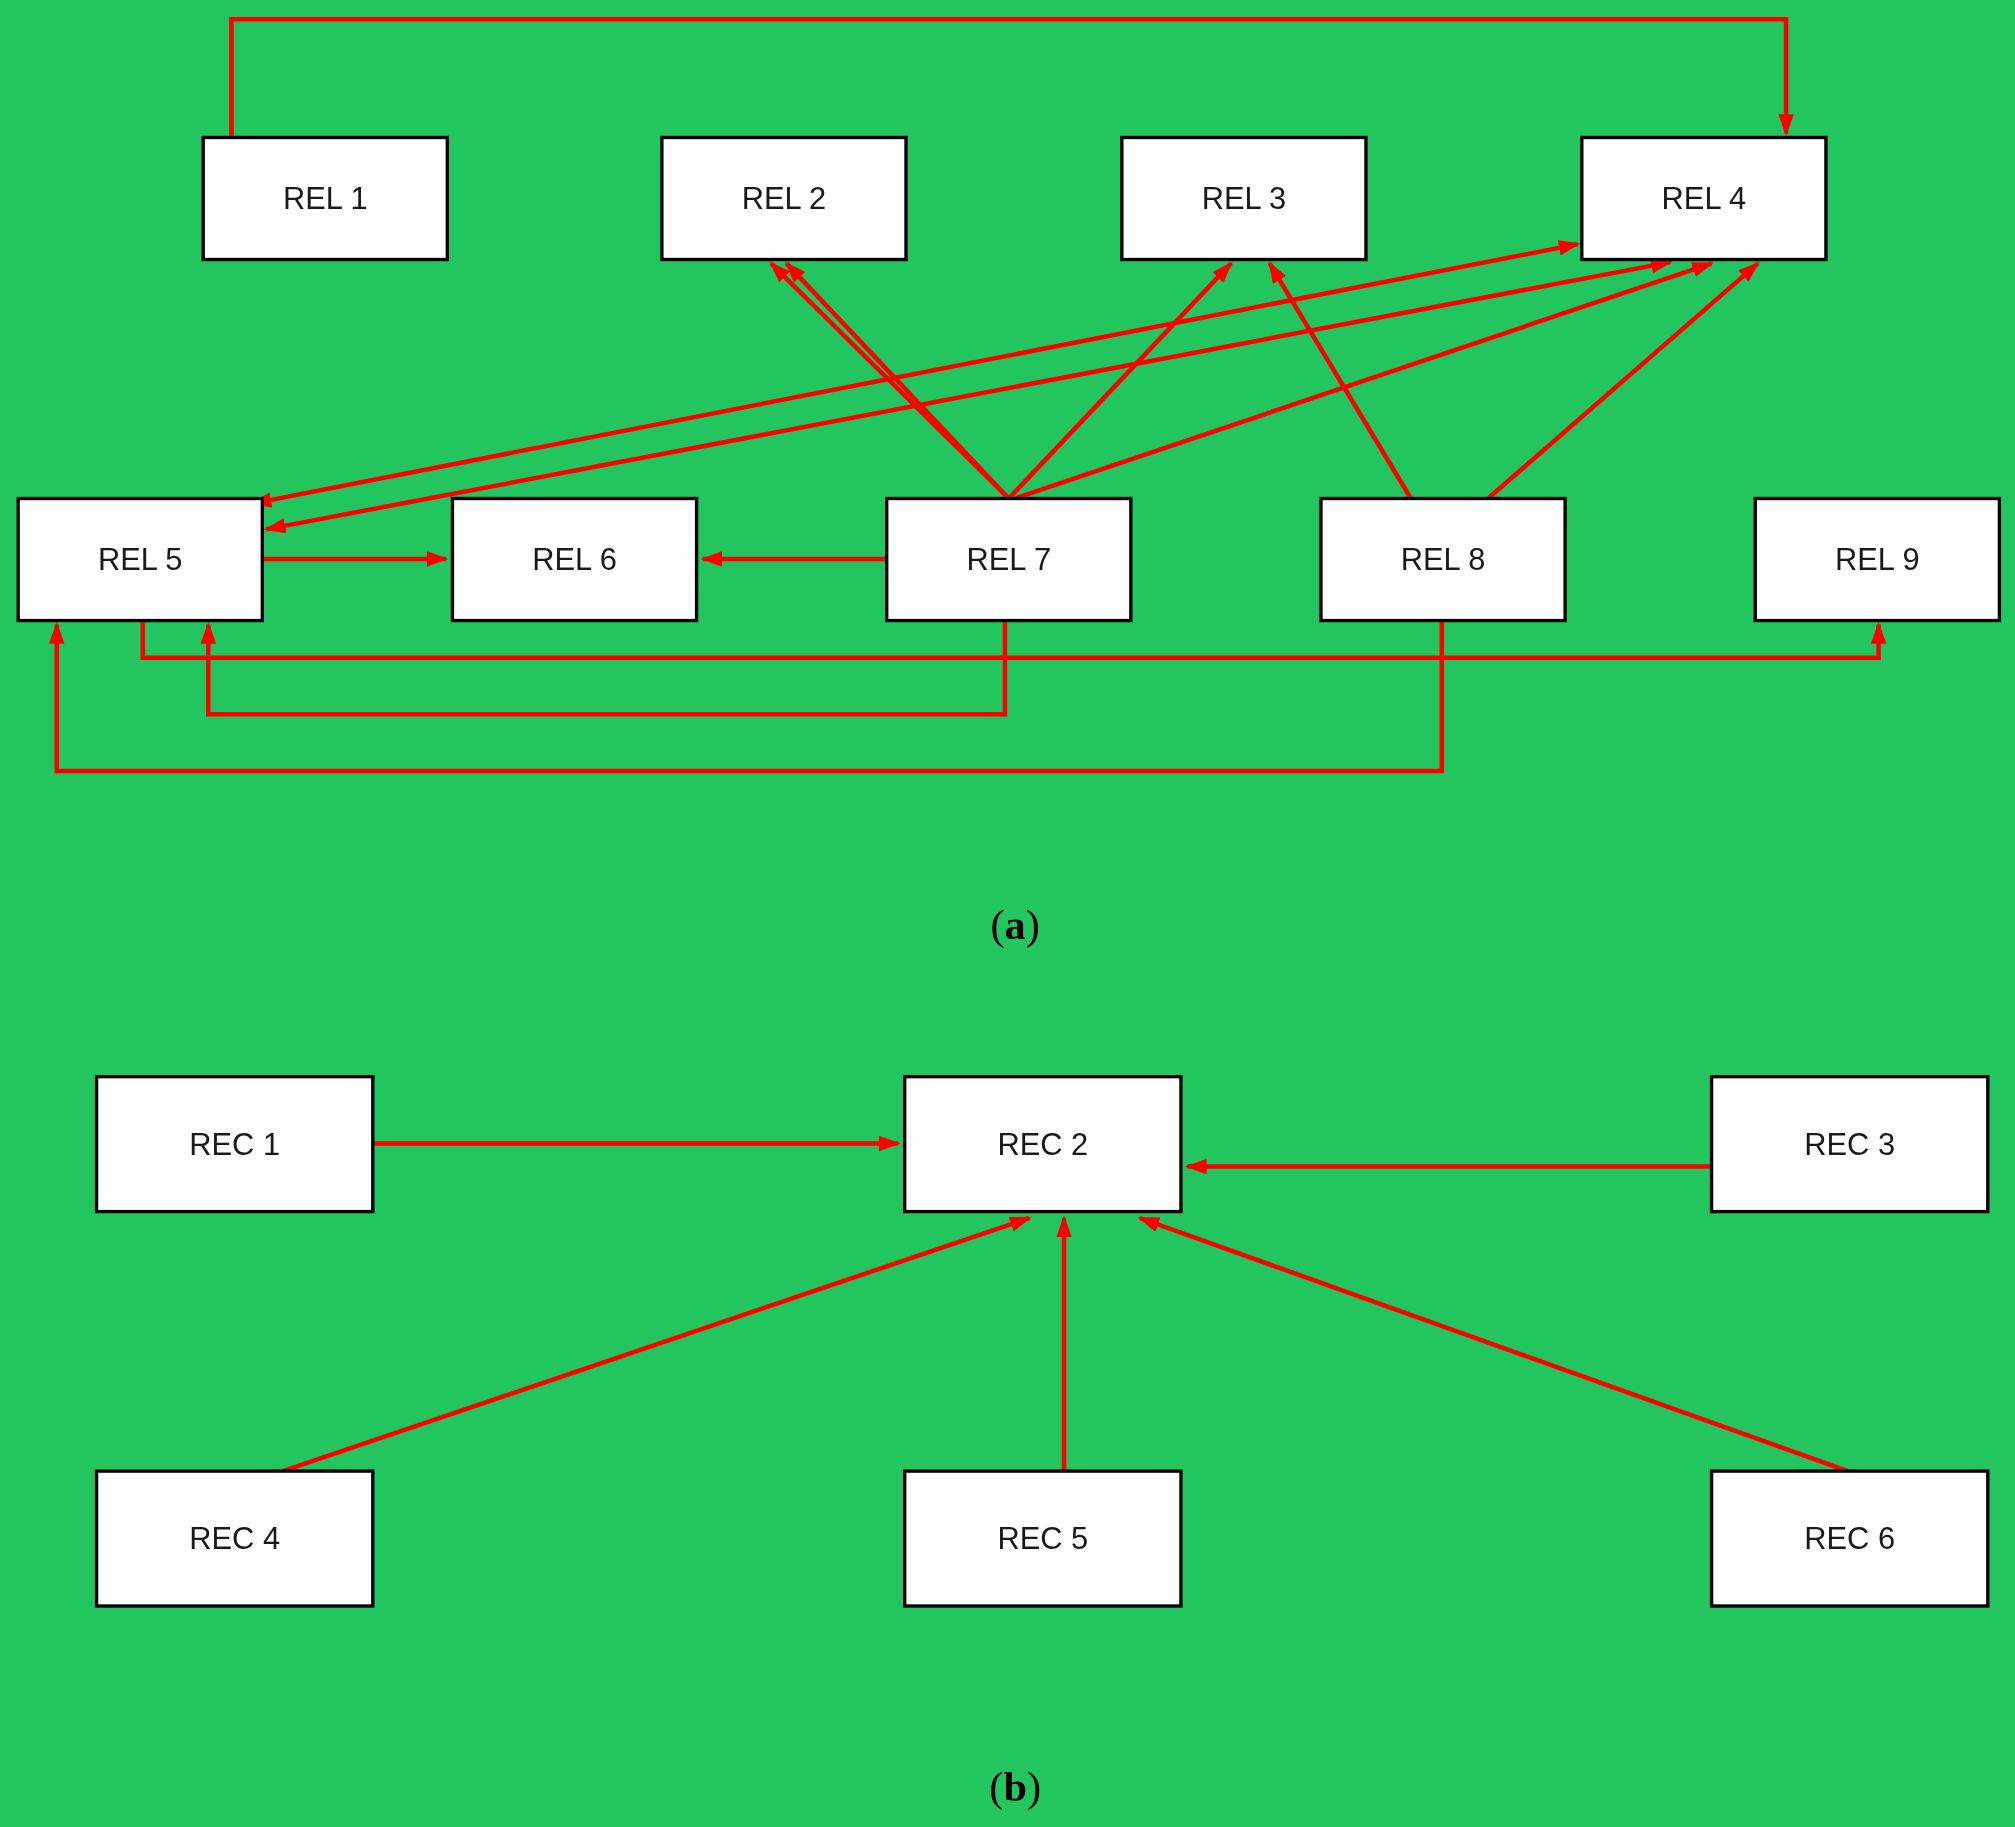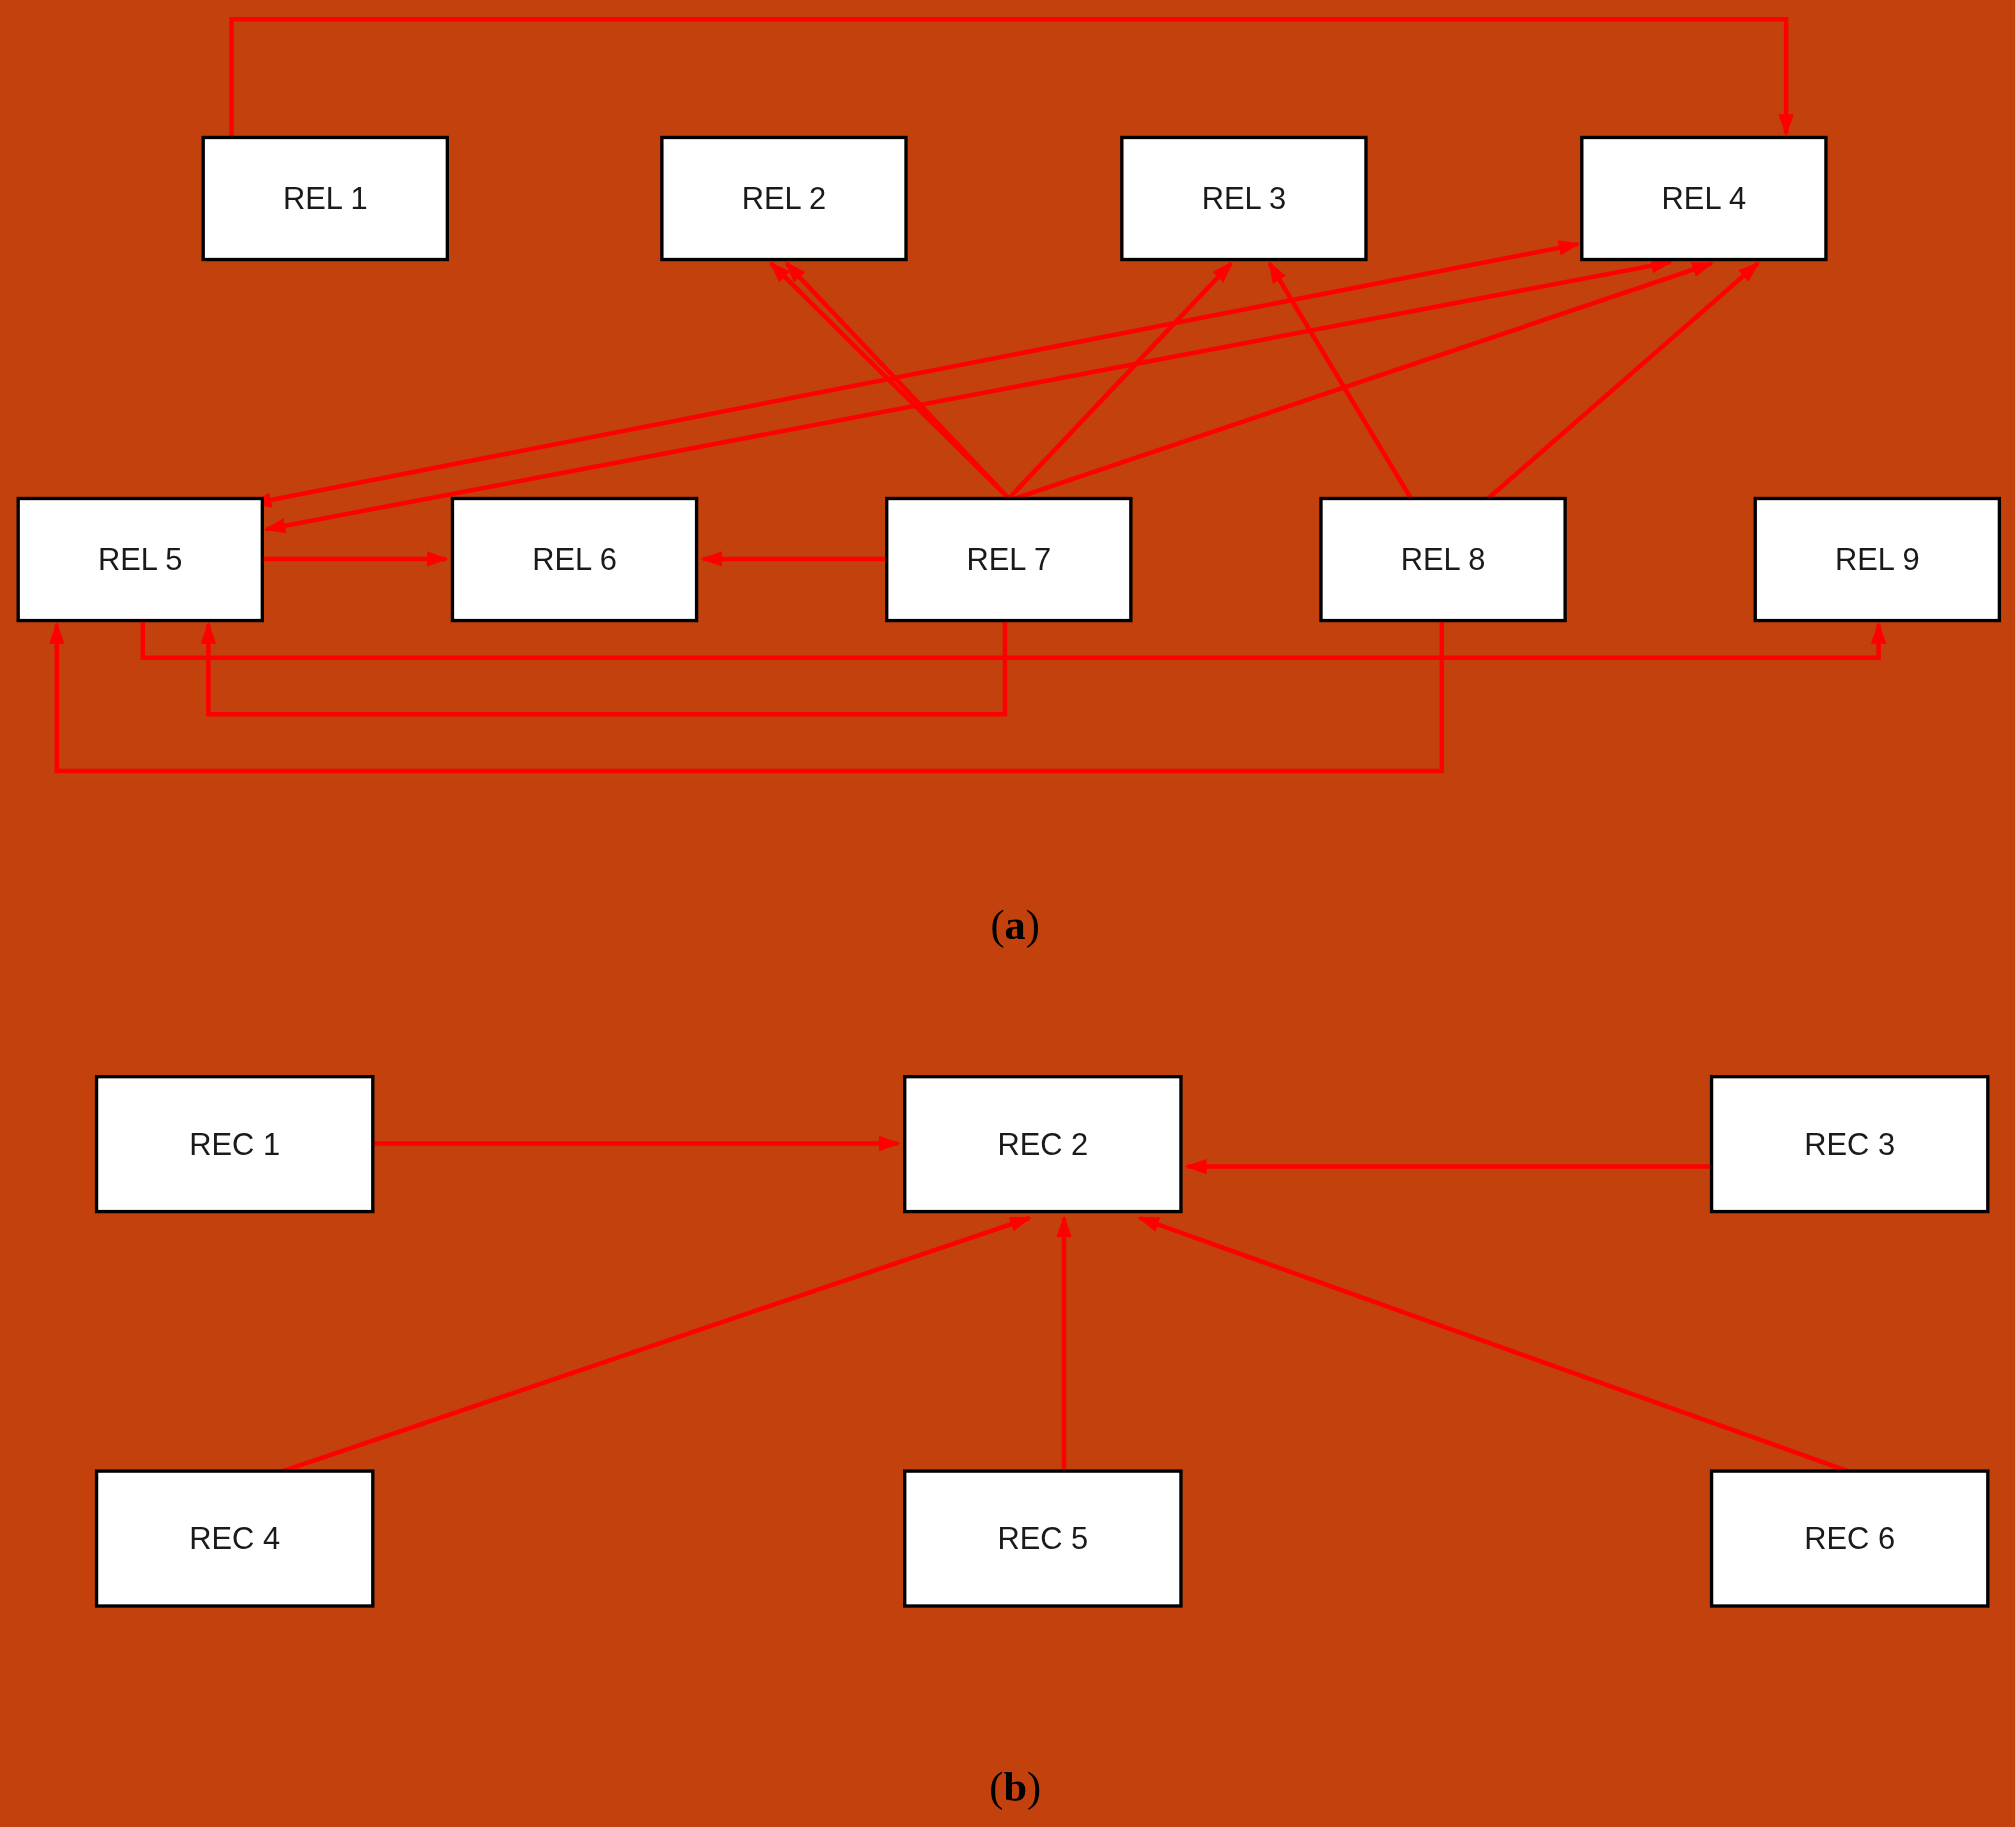--- a/index.html
+++ b/index.html
@@ -11,7 +11,7 @@
     position: relative;
     width: 2015px;
     height: 1827px;
-    background: #c2410c;
+    background: #22c55e;
     overflow: hidden;
   }
   svg.diagram {

